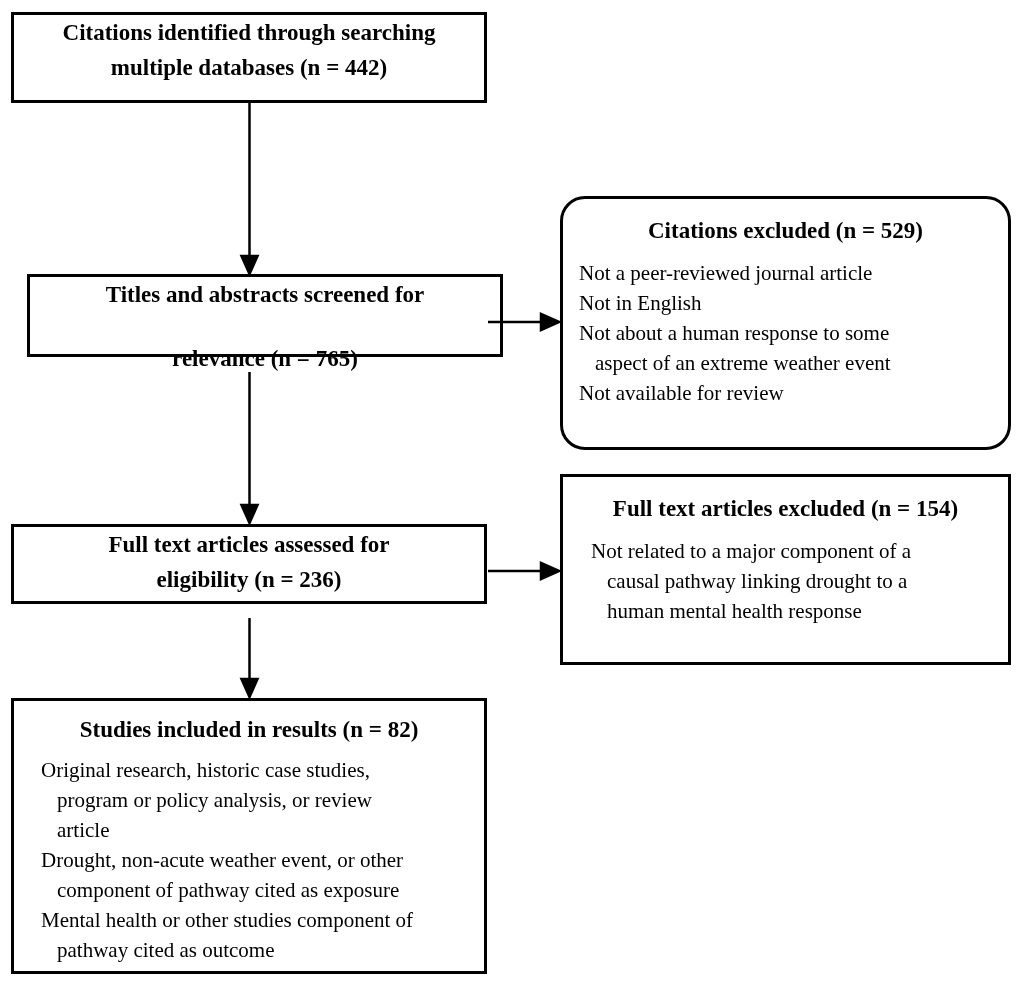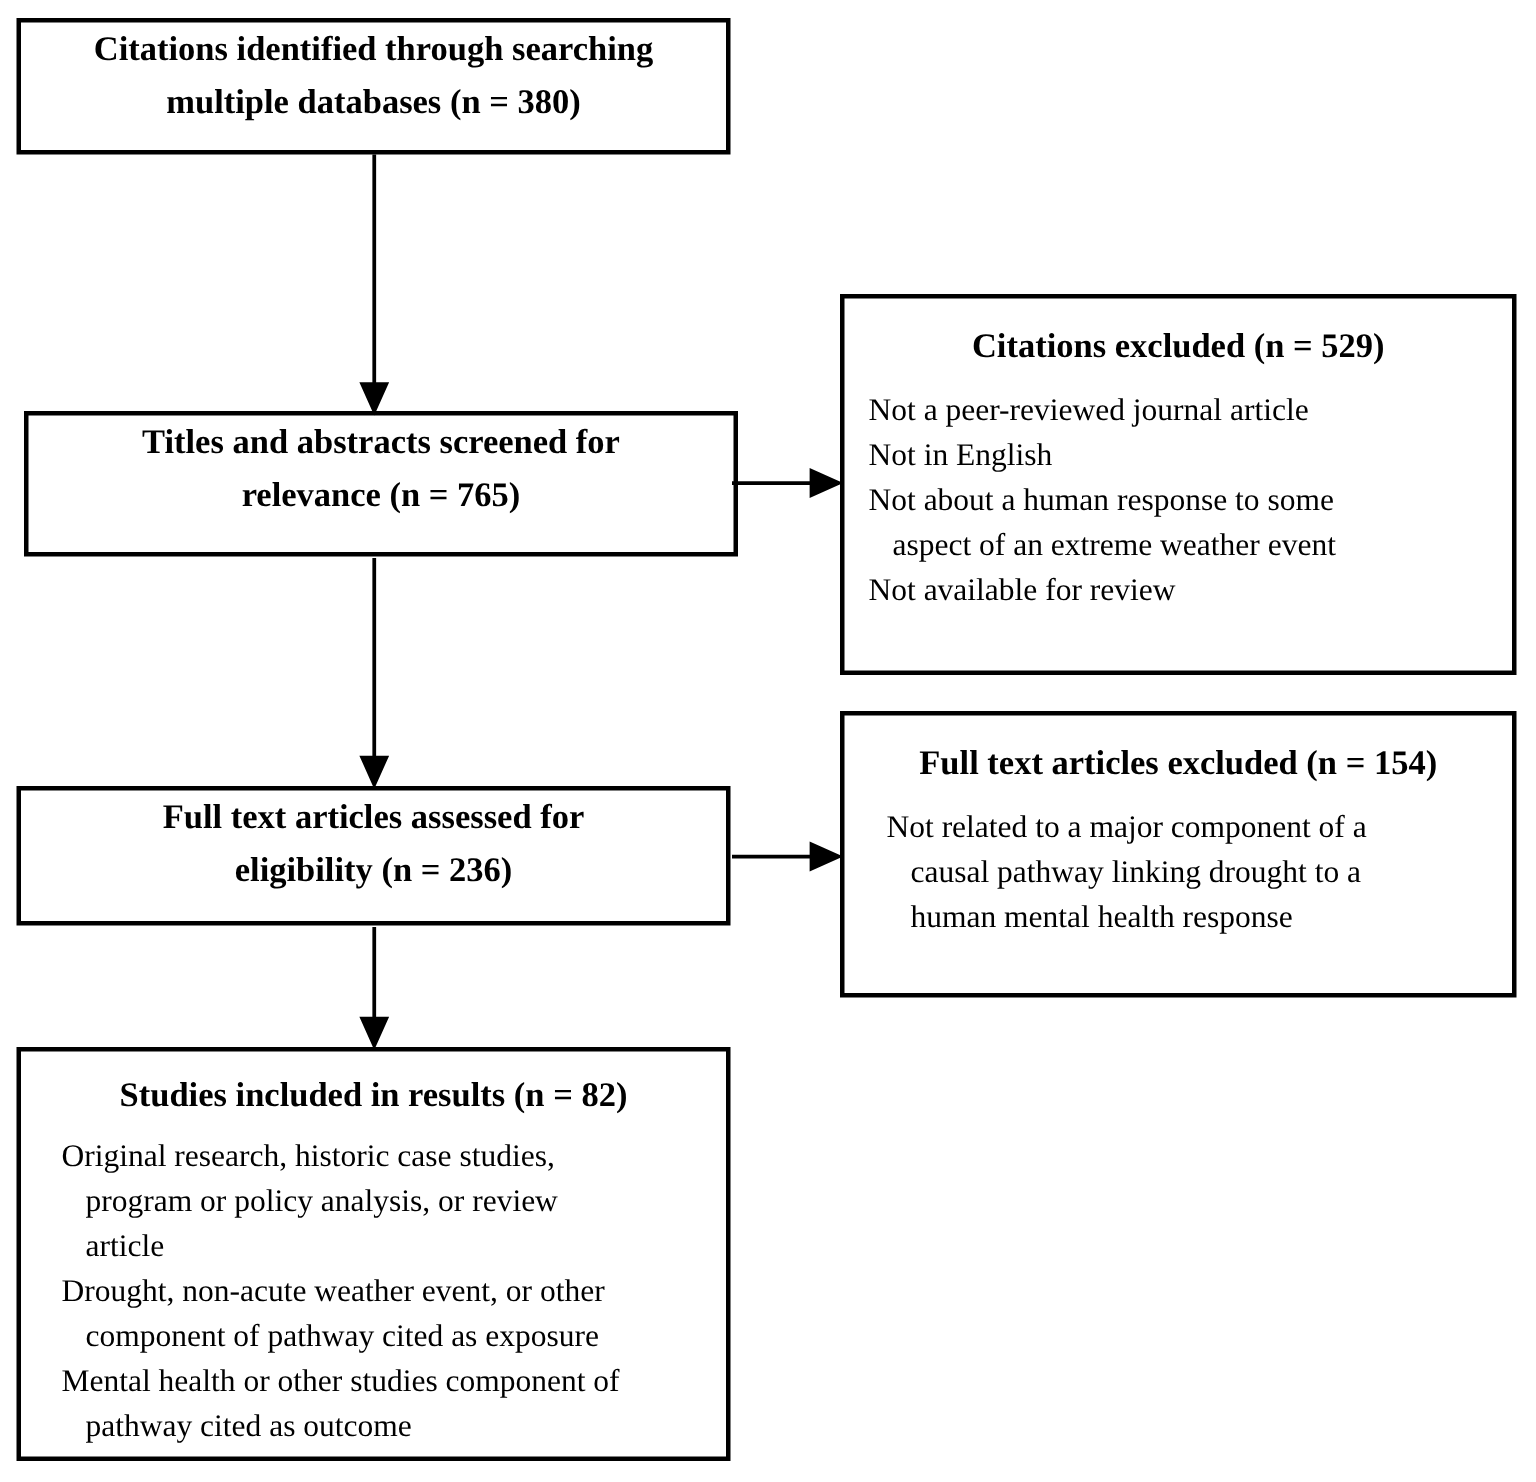--- a/index.html
+++ b/index.html
@@ -64,7 +64,7 @@
 
   <div class="box flex-center" id="box-identified">
     <div class="title">Citations identified through searching</div>
-    <div class="title">multiple databases (n = 380)</div>
+    <div class="title">multiple databases (n = 442)</div>
   </div>
 
   <div class="box flex-center" id="box-screened">

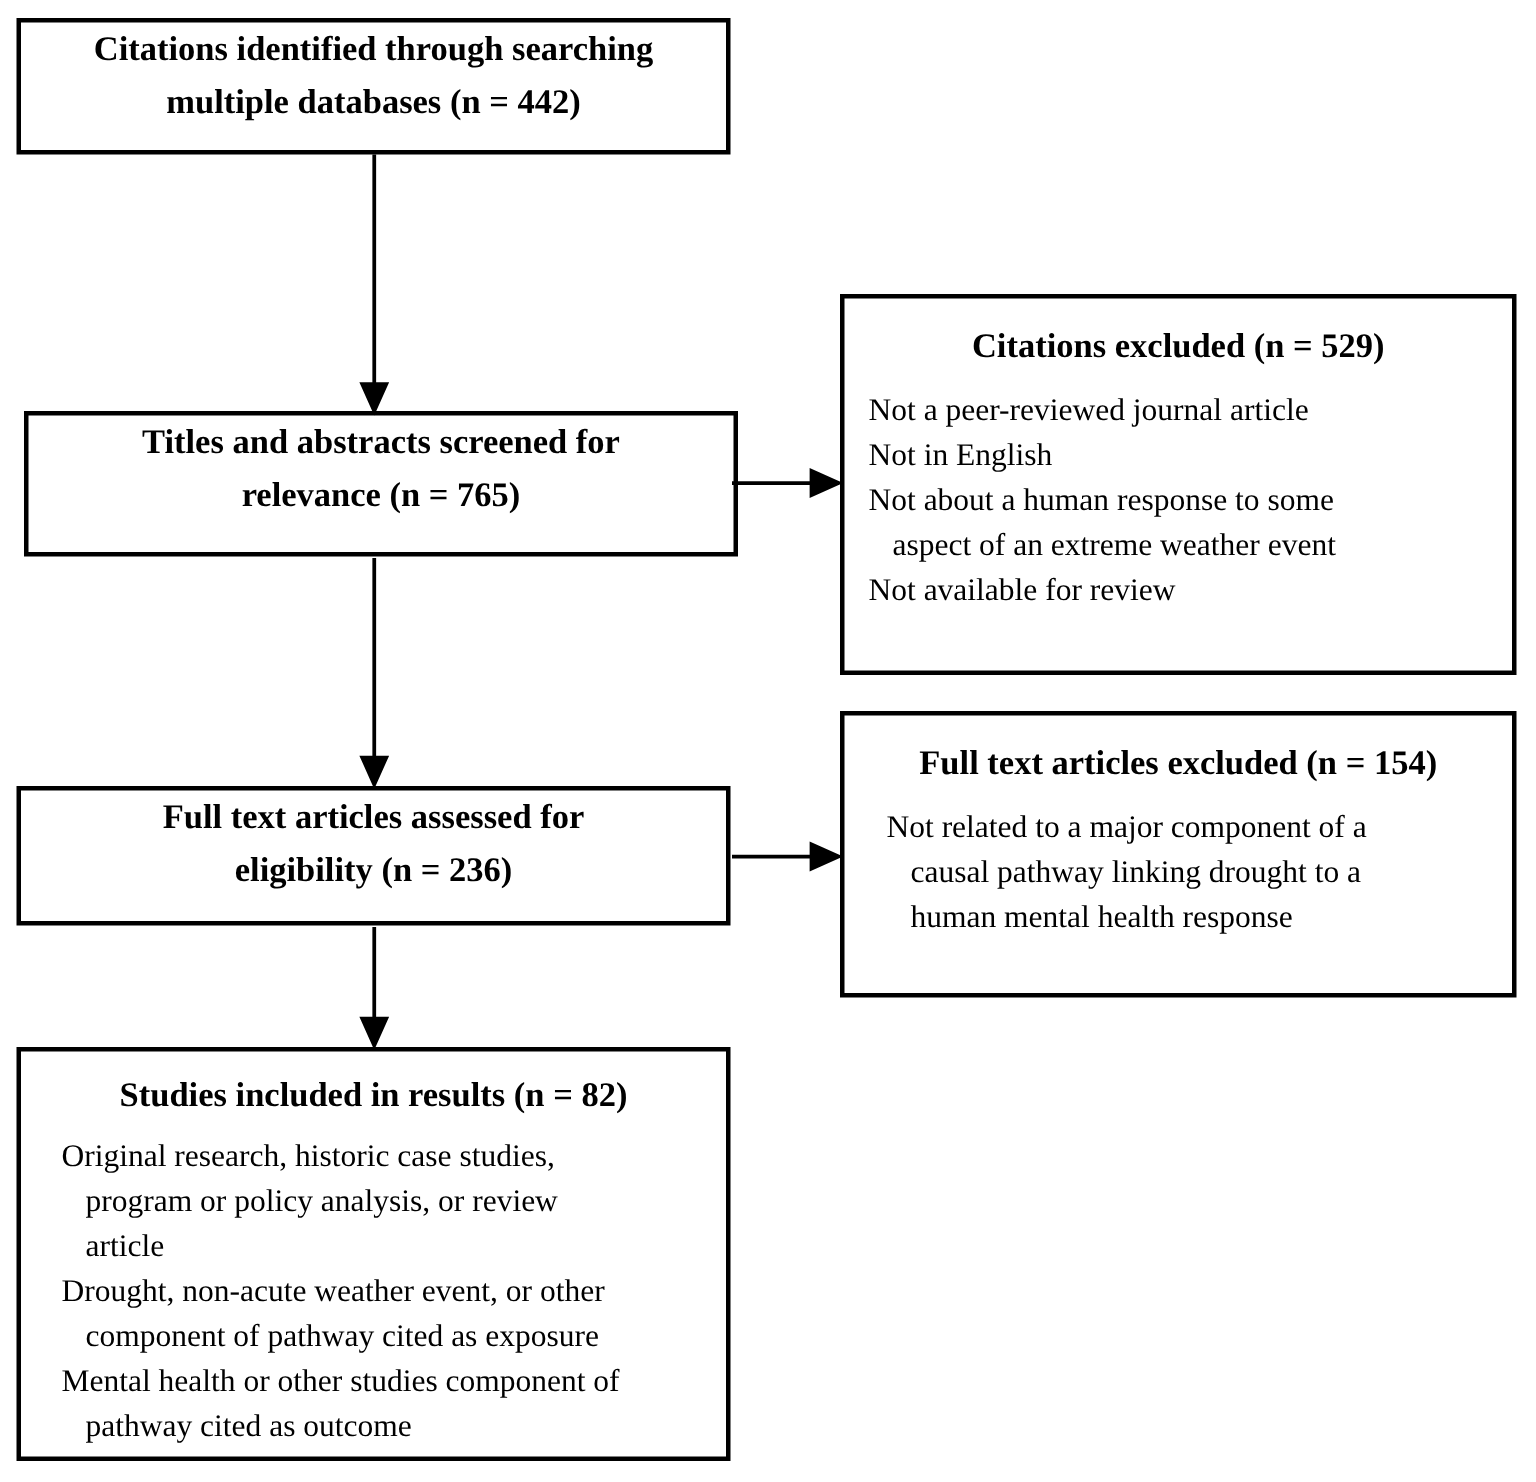--- a/index.html
+++ b/index.html
@@ -46,7 +46,7 @@
   #box-included .title.spaced { margin-top: 11px; margin-bottom: 8px; text-align: center; }
   #box-included .body-lines { padding-left: 27px; padding-right: 6px; }
   
-  #box-citations-excluded { left: 560px; top: 196px; width: 451px; height: 254px; }
+  #box-citations-excluded { left: 560px; top: 196px; width: 451px; height: 254px; border-radius: 25px; }
   #box-citations-excluded .body-lines { padding-left: 16px; padding-right: 6px; }
   #box-fulltext-excluded  { left: 560px; top: 474px; width: 451px; height: 191px; }
   #box-fulltext-excluded .body-lines { padding-left: 28px; padding-right: 6px; }

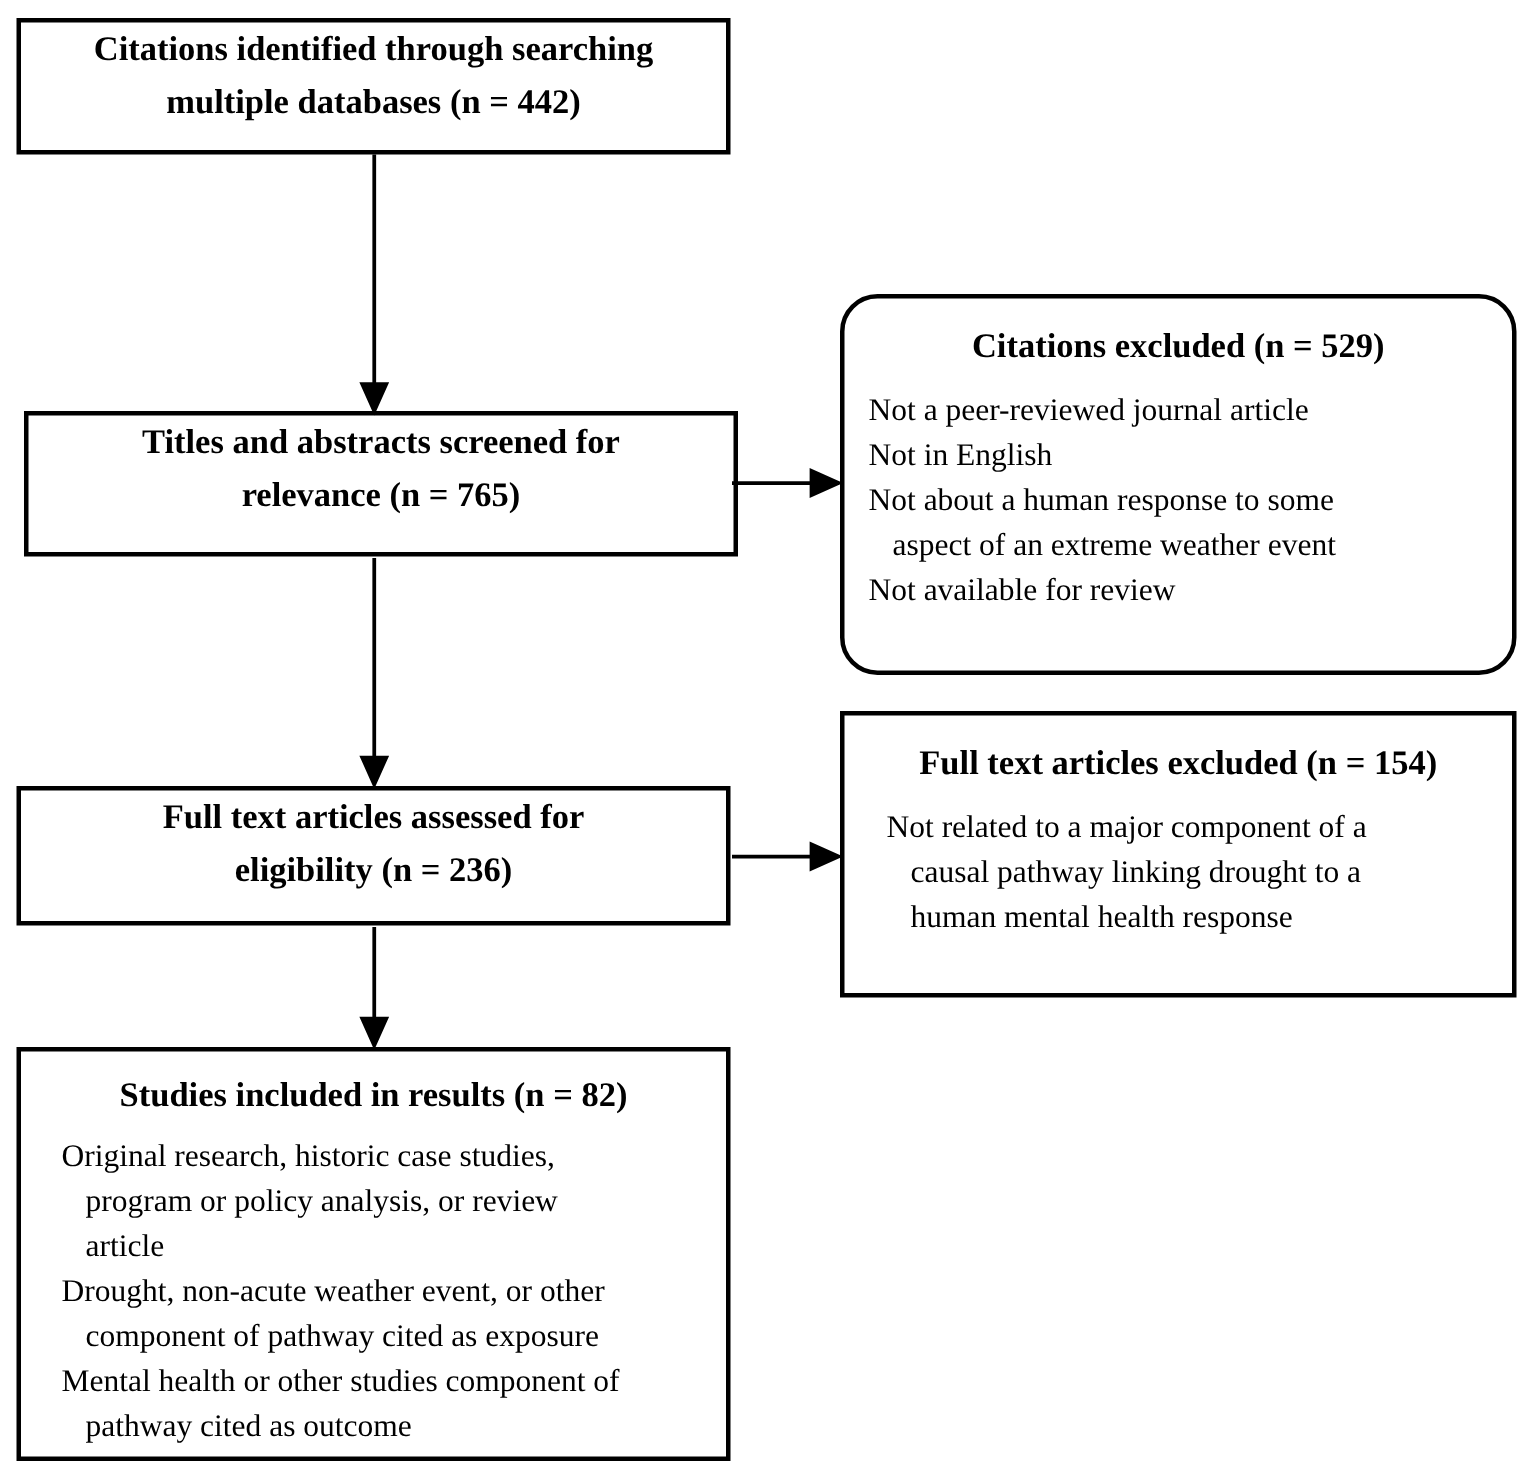--- a/index.html
+++ b/index.html
@@ -40,7 +40,7 @@
   .body-line.indent { padding-left: 16px; }
   
   #box-identified { left: 11px; top: 12px;  width: 476px; height: 91px; }
-  #box-screened   { left: 16px; top: 274px; width: 476px; height: 97px; }
+  #box-screened   { left: 27px; top: 274px; width: 476px; height: 83px; gap: 29px; }
   #box-assessed   { left: 11px; top: 524px; width: 476px; height: 93px; }
   #box-included   { left: 11px; top: 698px; width: 476px; height: 276px; }
   #box-included .title.spaced { margin-top: 11px; margin-bottom: 8px; text-align: center; }

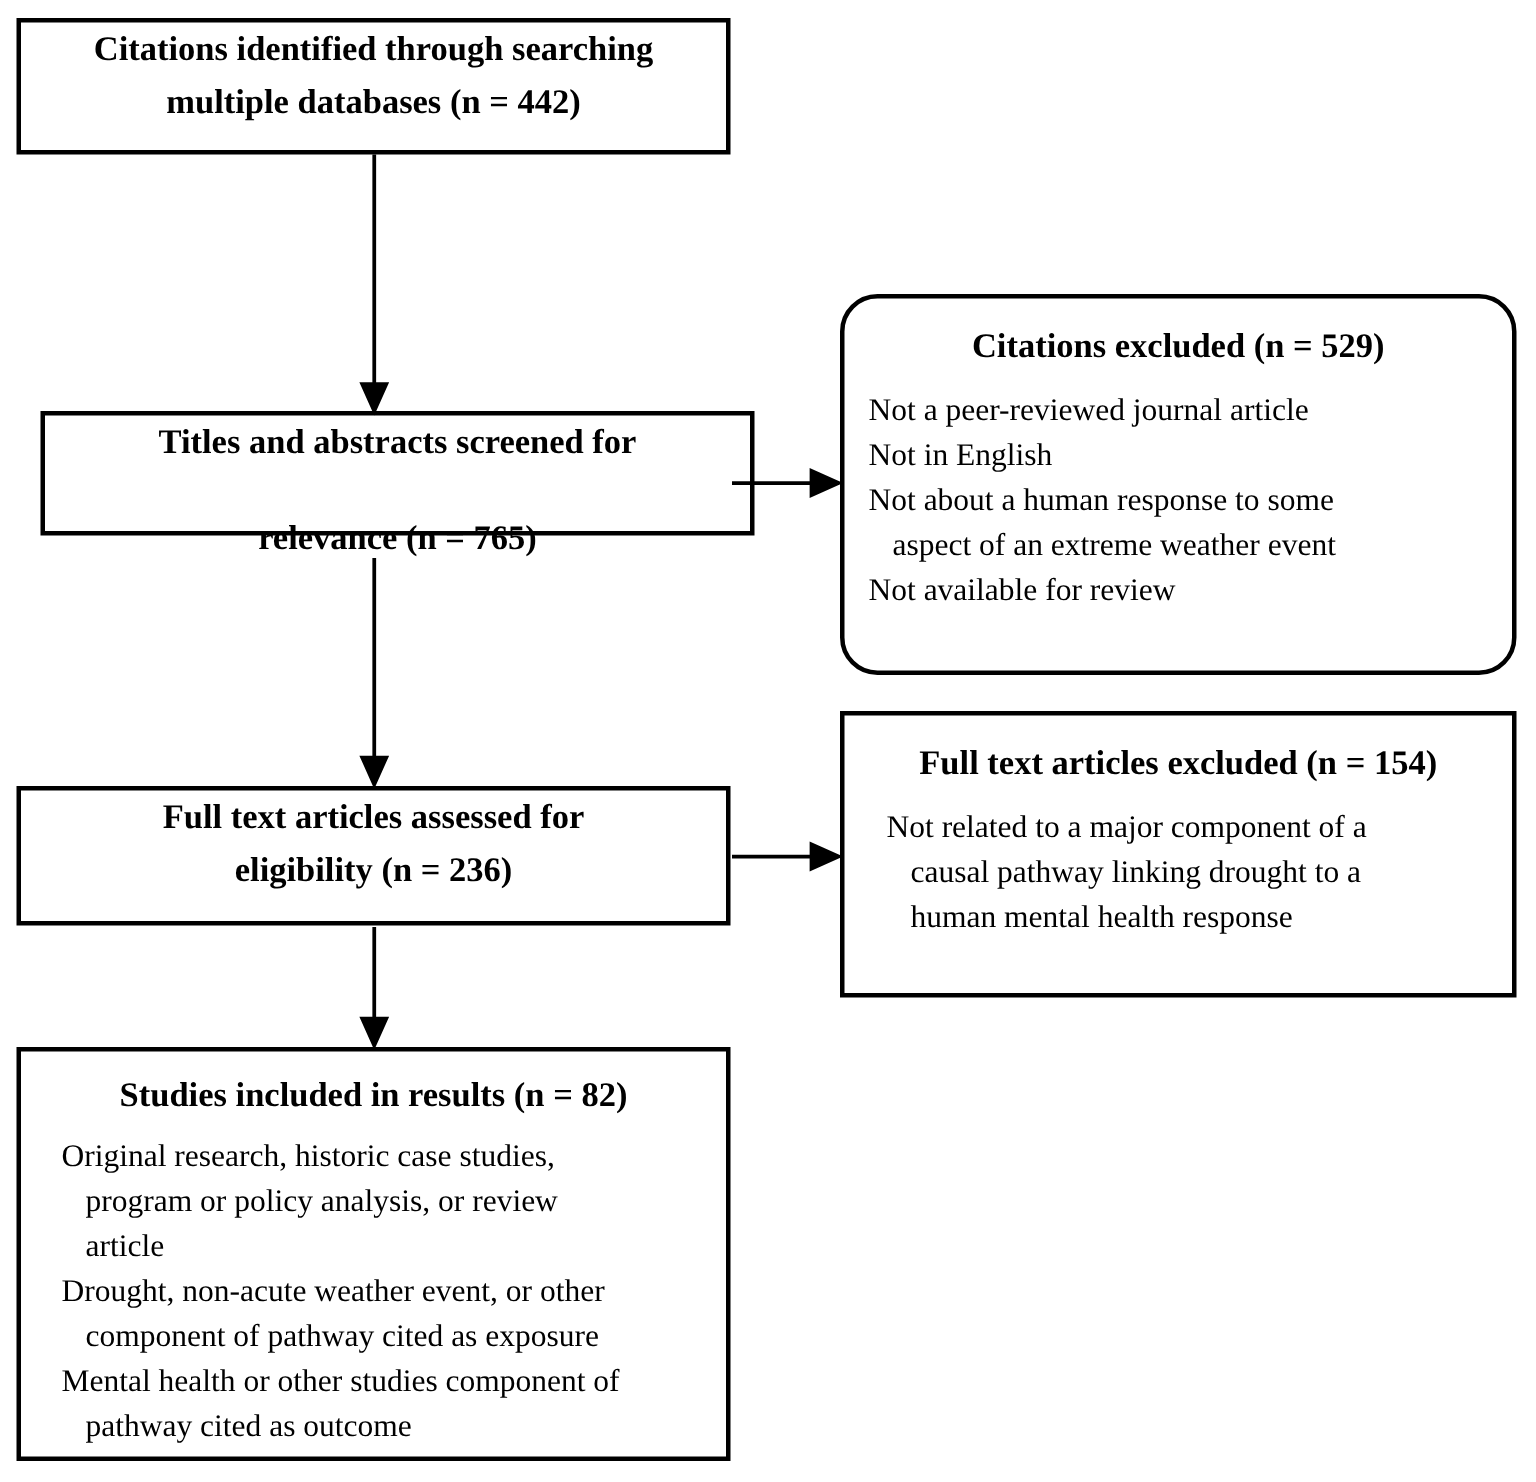--- a/index.html
+++ b/index.html
@@ -41,7 +41,7 @@
   
   #box-identified { left: 11px; top: 12px;  width: 476px; height: 91px; }
   #box-screened   { left: 27px; top: 274px; width: 476px; height: 83px; gap: 29px; }
-  #box-assessed   { left: 11px; top: 524px; width: 476px; height: 93px; }
+  #box-assessed   { left: 11px; top: 524px; width: 476px; height: 80px; }
   #box-included   { left: 11px; top: 698px; width: 476px; height: 276px; }
   #box-included .title.spaced { margin-top: 11px; margin-bottom: 8px; text-align: center; }
   #box-included .body-lines { padding-left: 27px; padding-right: 6px; }

